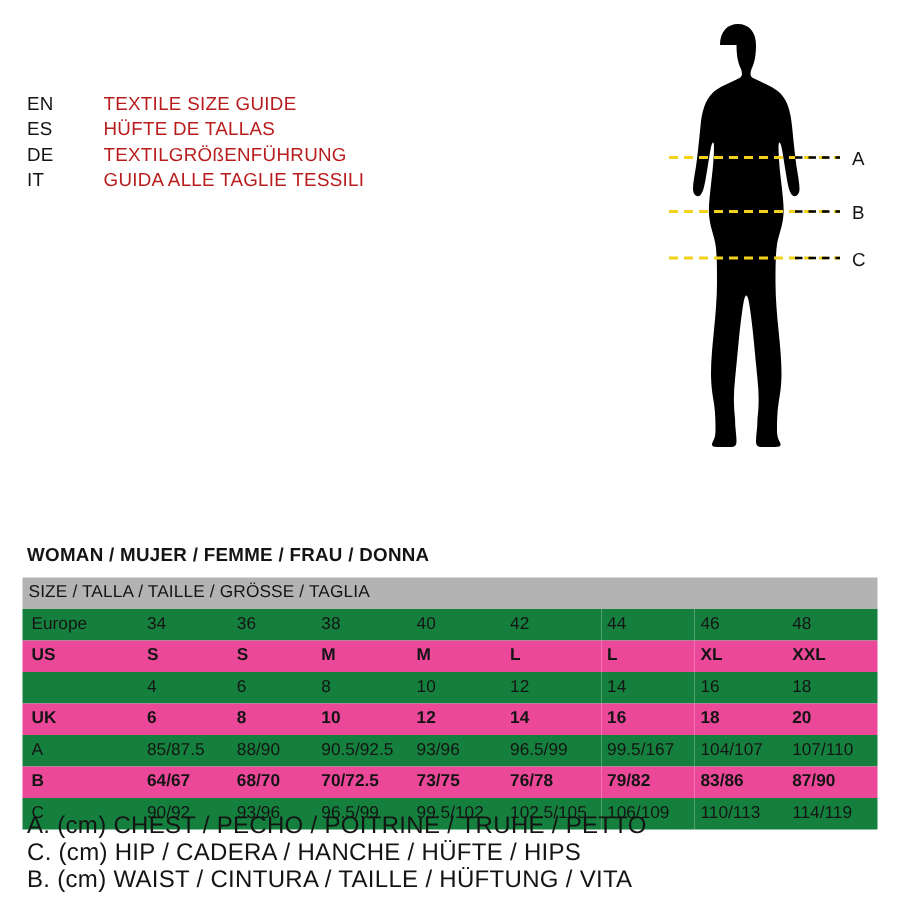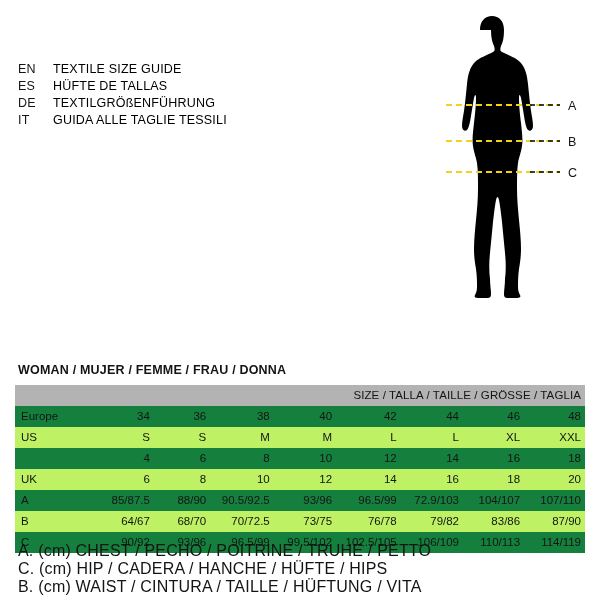--- a/index.html
+++ b/index.html
@@ -41,7 +41,8 @@
     margin-top: 48px;
   }
   .lang-text {
-    color: #000000;
+    color: #b91c1c;
+    margin-left: 16px;
   }
 
   

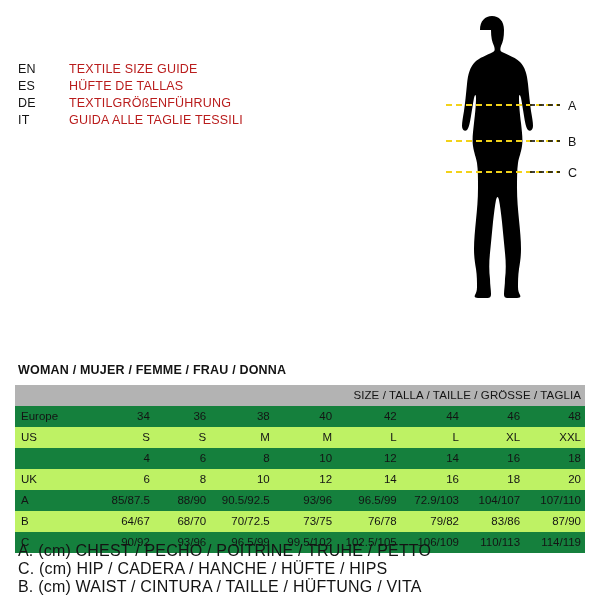--- a/index.html
+++ b/index.html
@@ -94,7 +94,7 @@
   .size-table tr.head td {
     background: #b3b3b3;
     font-weight: normal;
-    text-align: right;
+    text-align: left;
     letter-spacing: 0.1px;
     font-size: 11.5px;
   }

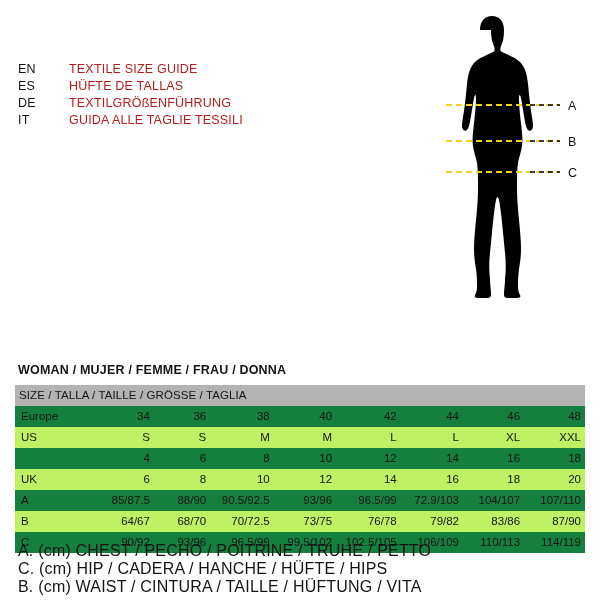--- a/index.html
+++ b/index.html
@@ -110,7 +110,7 @@
     width: 88px;
   }
   .size-table td.val {
-    text-align: right;
+    text-align: left;
     width: 60px;
   }
 

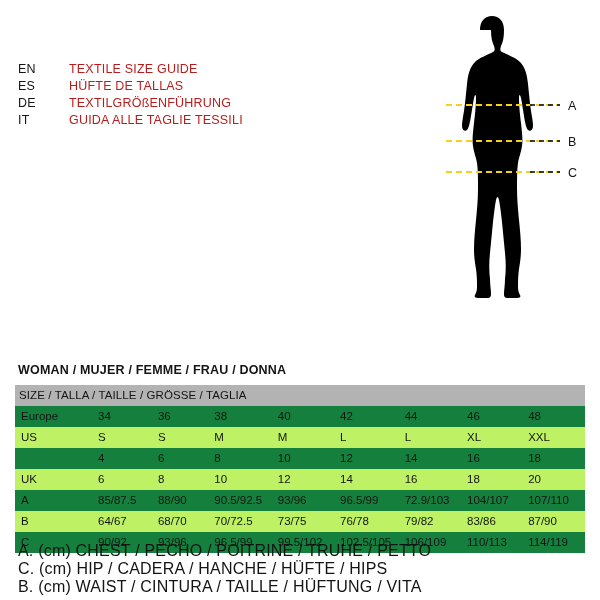--- a/index.html
+++ b/index.html
@@ -99,7 +99,8 @@
     font-size: 11.5px;
   }
   .size-table tr.shade td {
-    background: #bef264;
+    background: #ec4899;
+    font-weight: bold;
   }
   .size-table tr.plain td {
     background: #15803d;

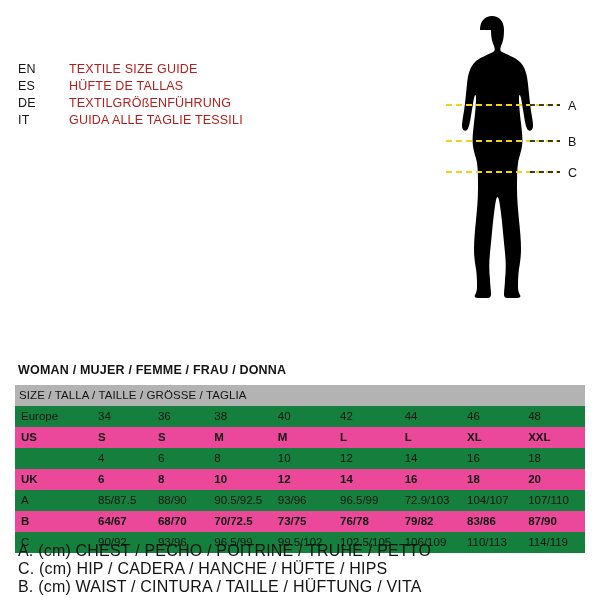--- a/index.html
+++ b/index.html
@@ -294,7 +294,7 @@
         <td class="val">90.5/92.5</td>
         <td class="val">93/96</td>
         <td class="val">96.5/99</td>
-        <td class="val">72.9/103</td>
+        <td class="val">99.5/167</td>
         <td class="val">104/107</td>
         <td class="val">107/110</td>
       </tr>

